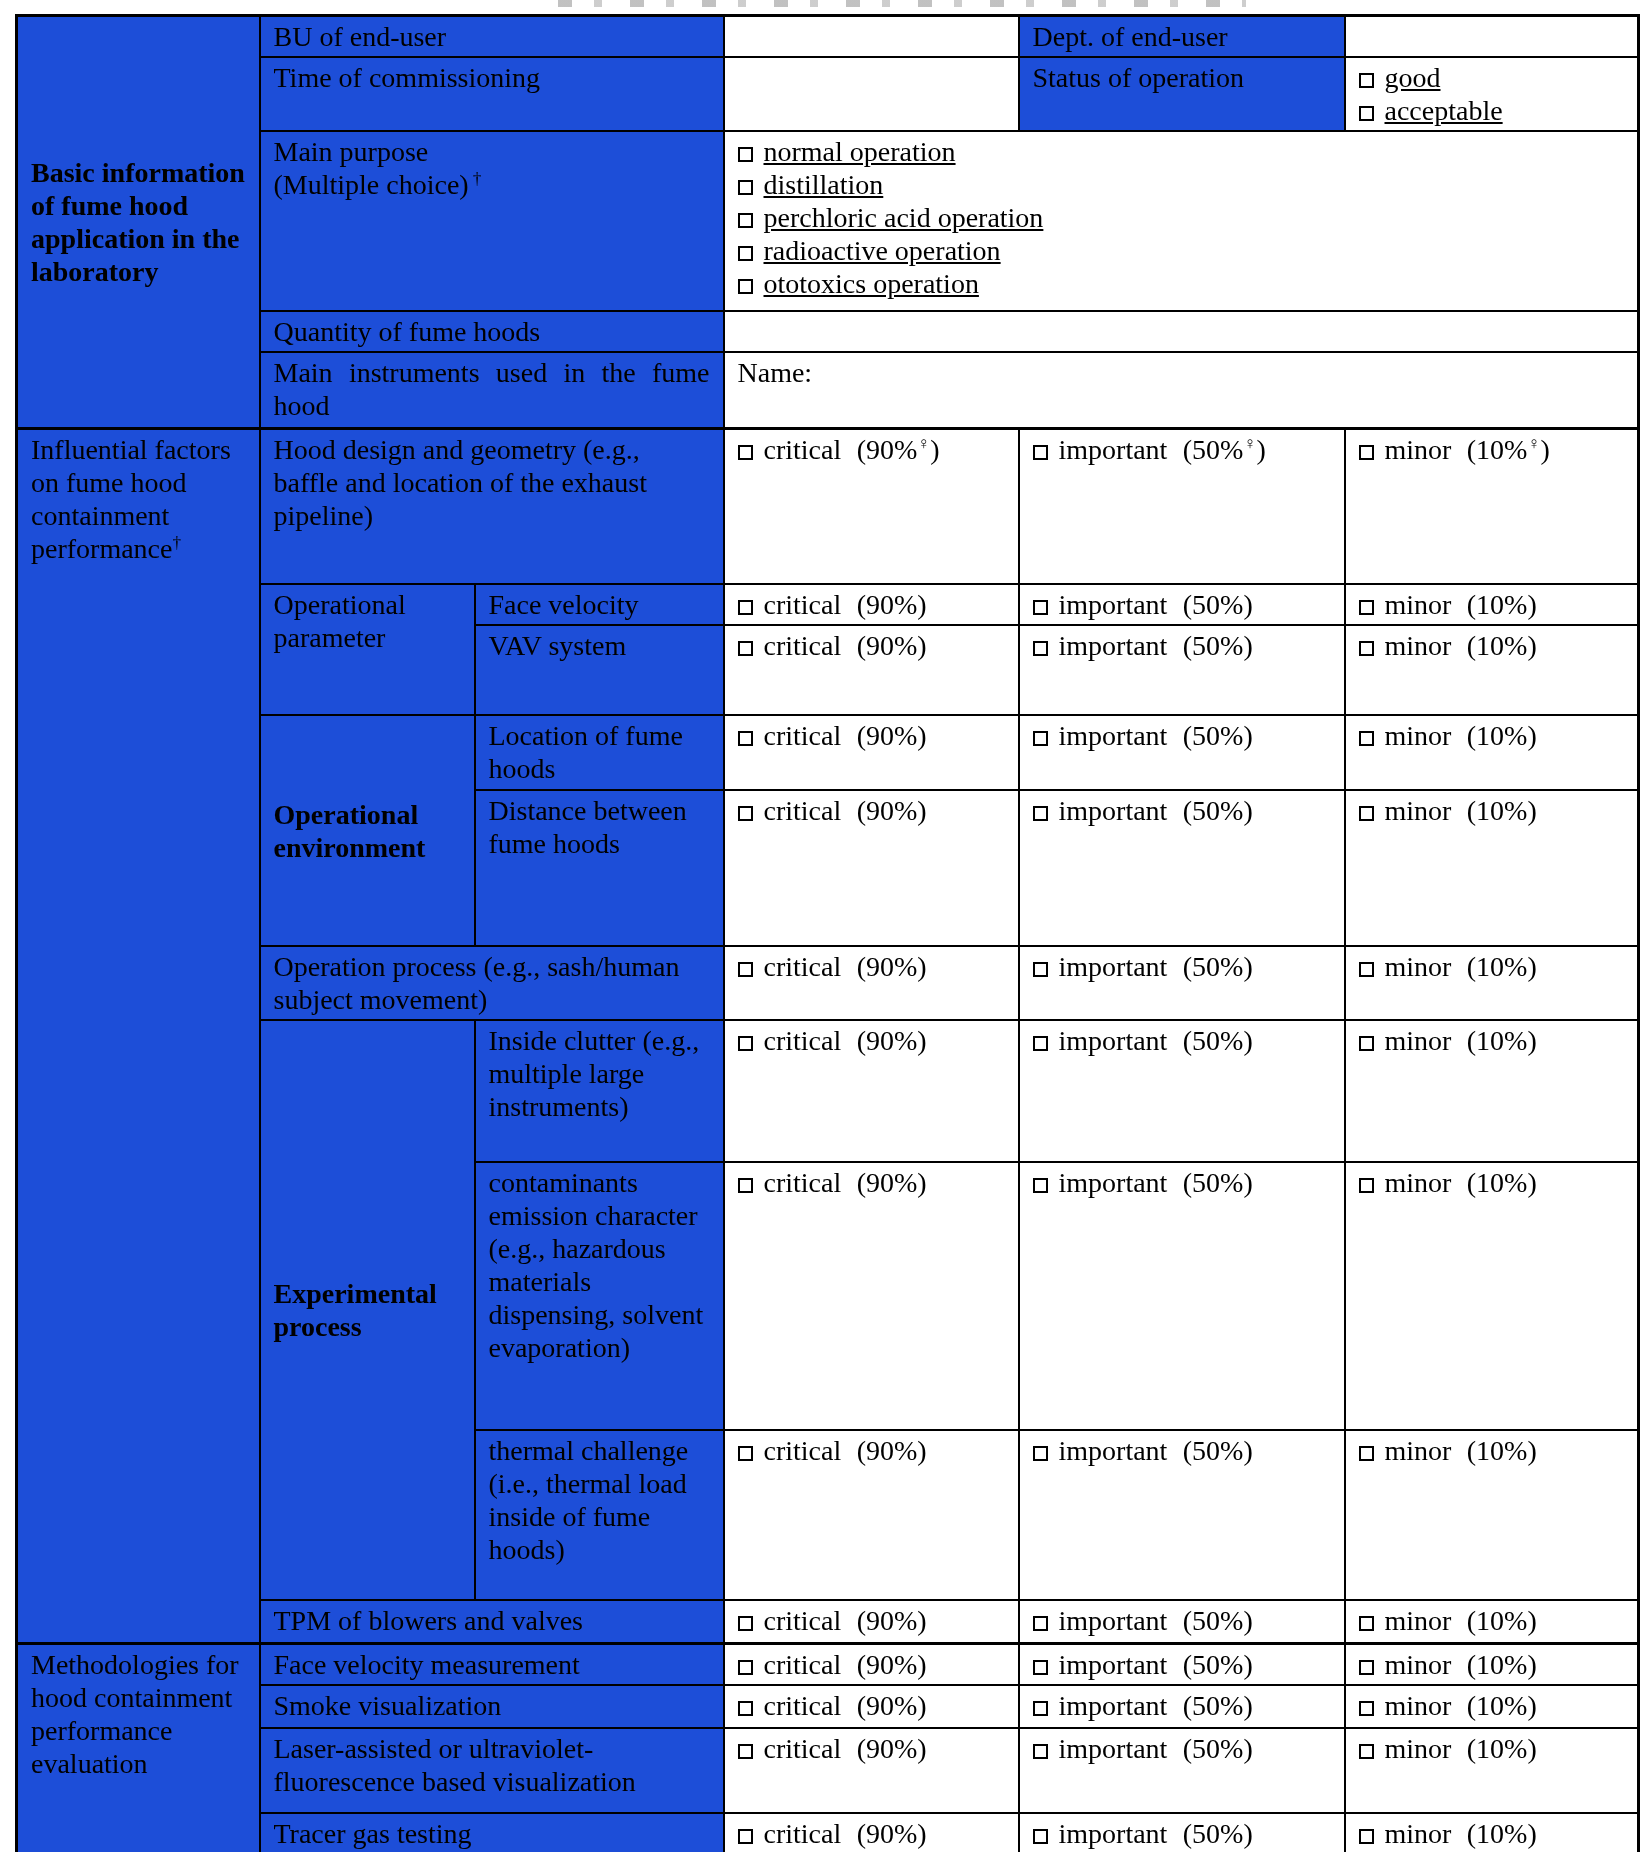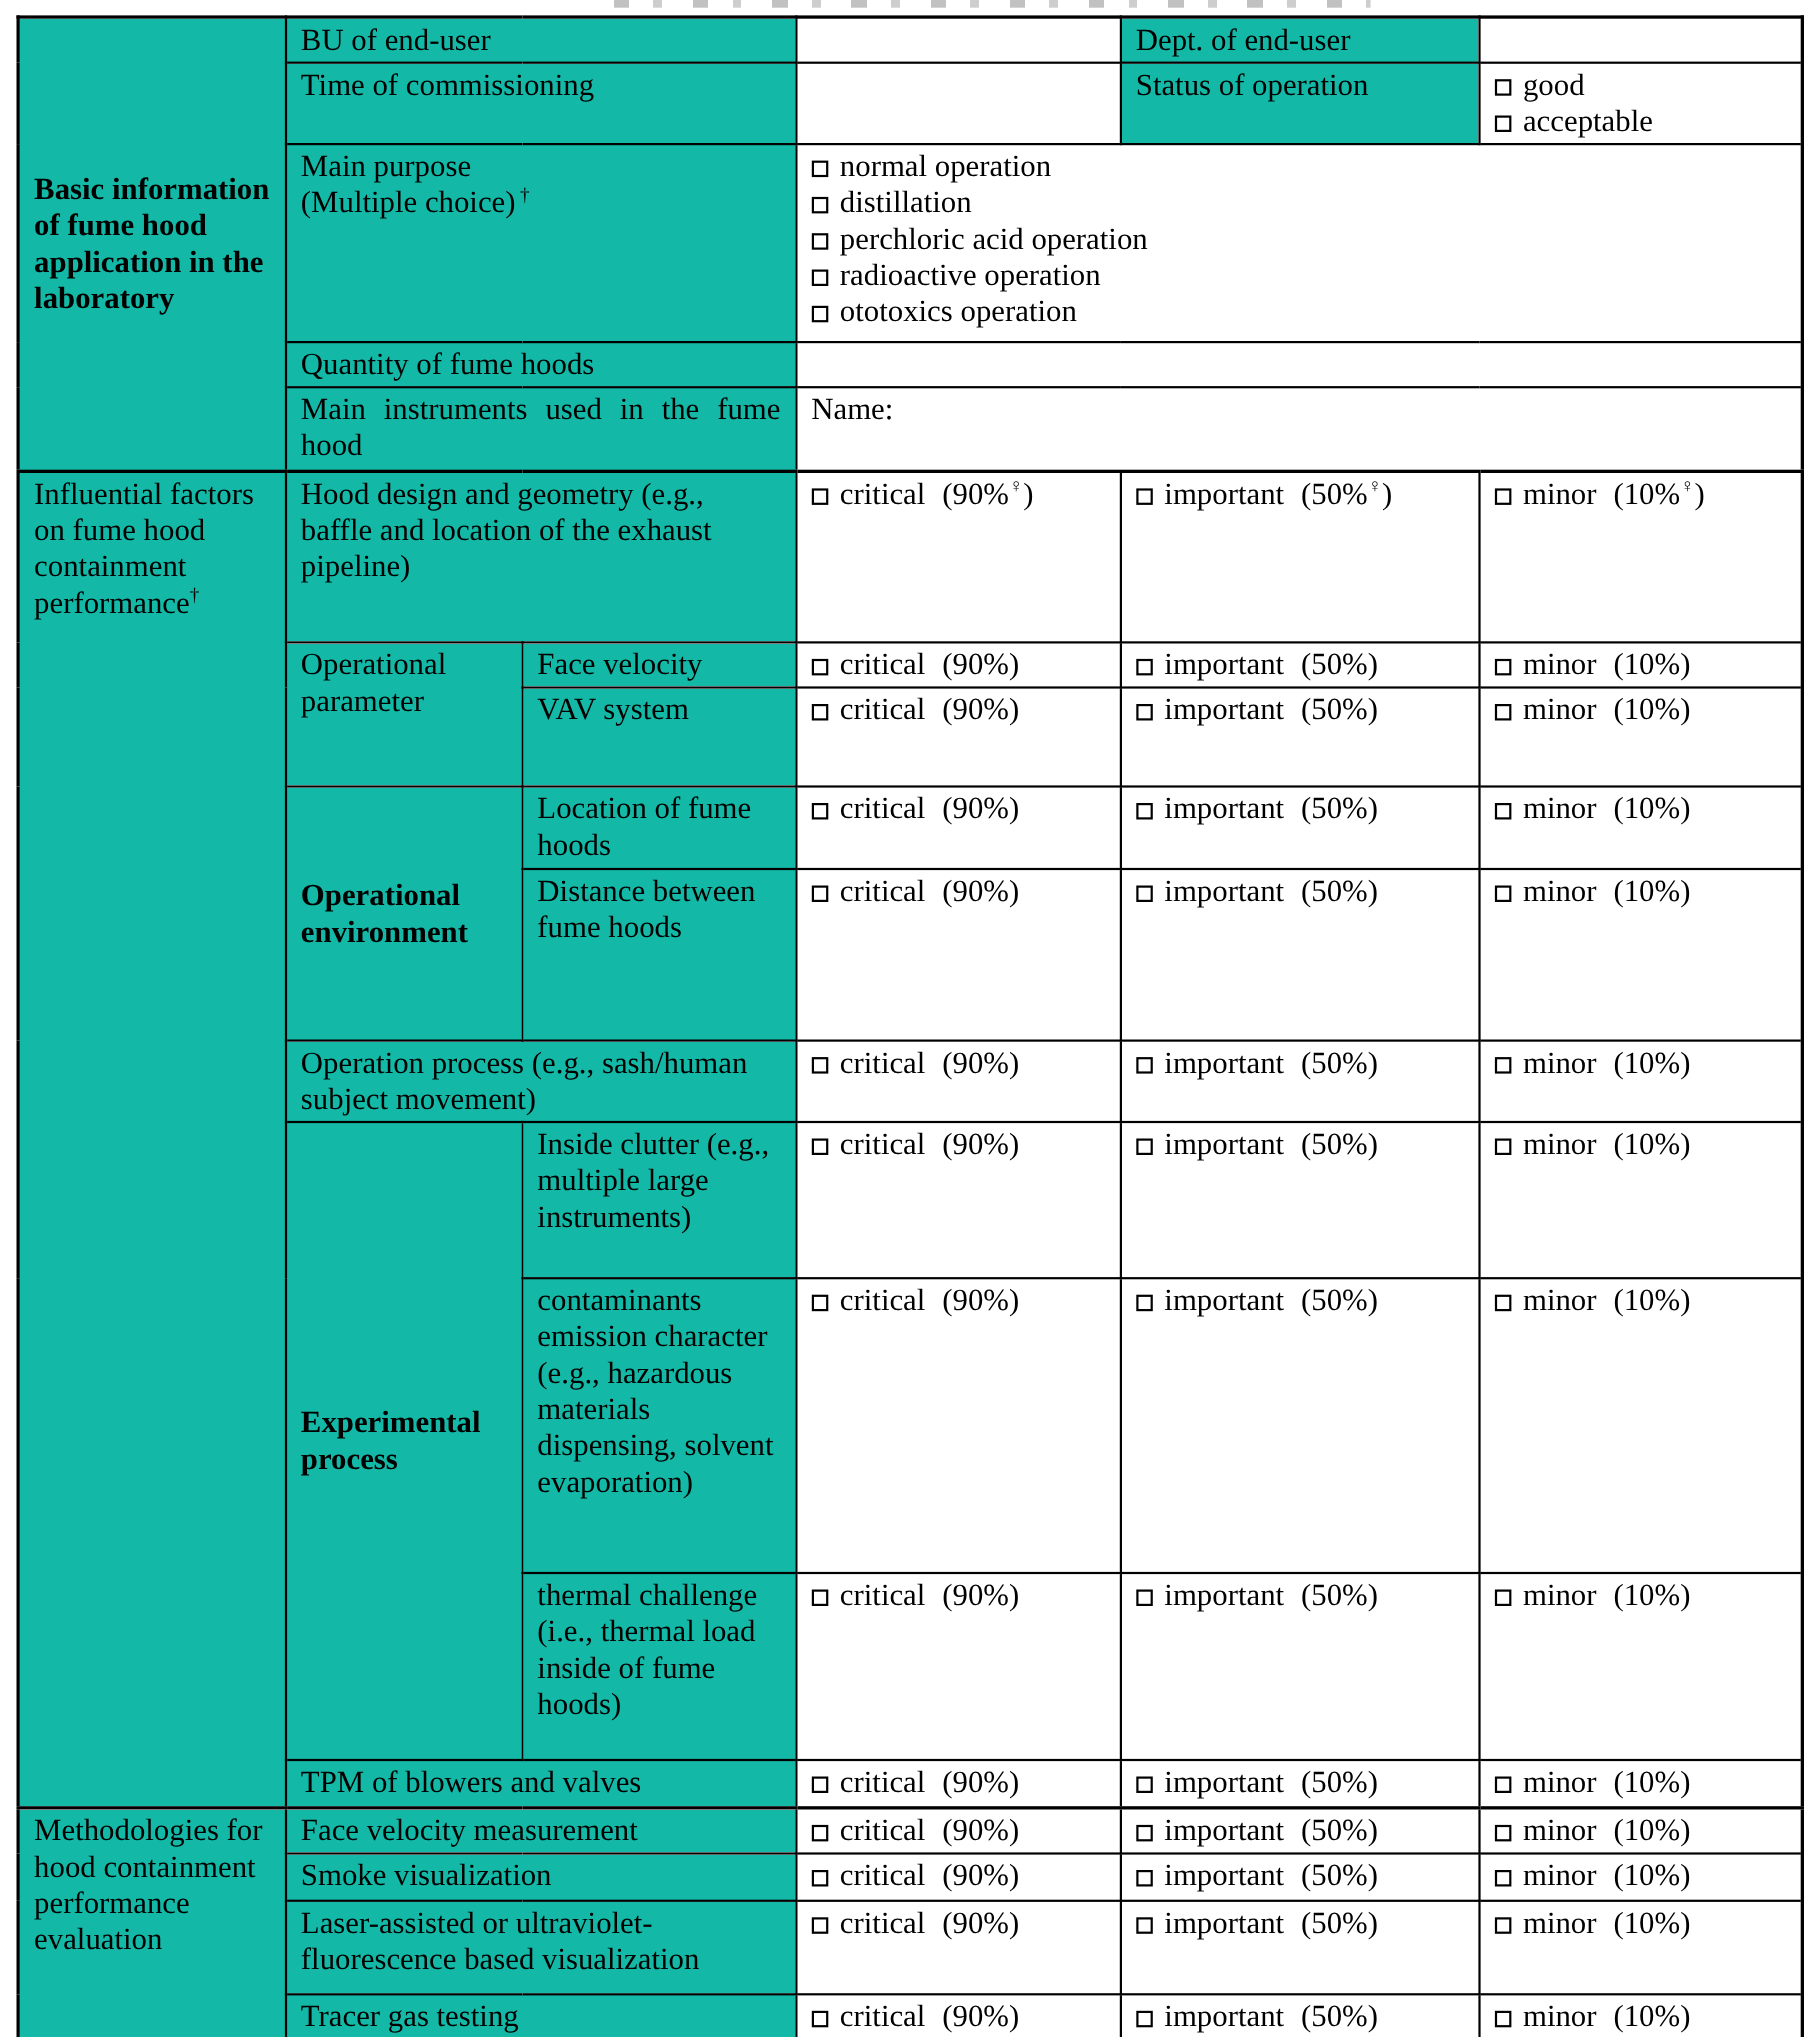--- a/index.html
+++ b/index.html
@@ -33,7 +33,7 @@
     overflow:hidden;
     word-wrap:break-word;
   }
-  td.lbl,td.sec{background:#14b8a6;}
+  td.lbl,td.sec{background:#1d4ed8;}
   td.mid{vertical-align:middle;font-weight:bold;}
   td.just{text-align:justify;margin-top:36px;}
   tr.secline td{border-top:3px solid #000;}

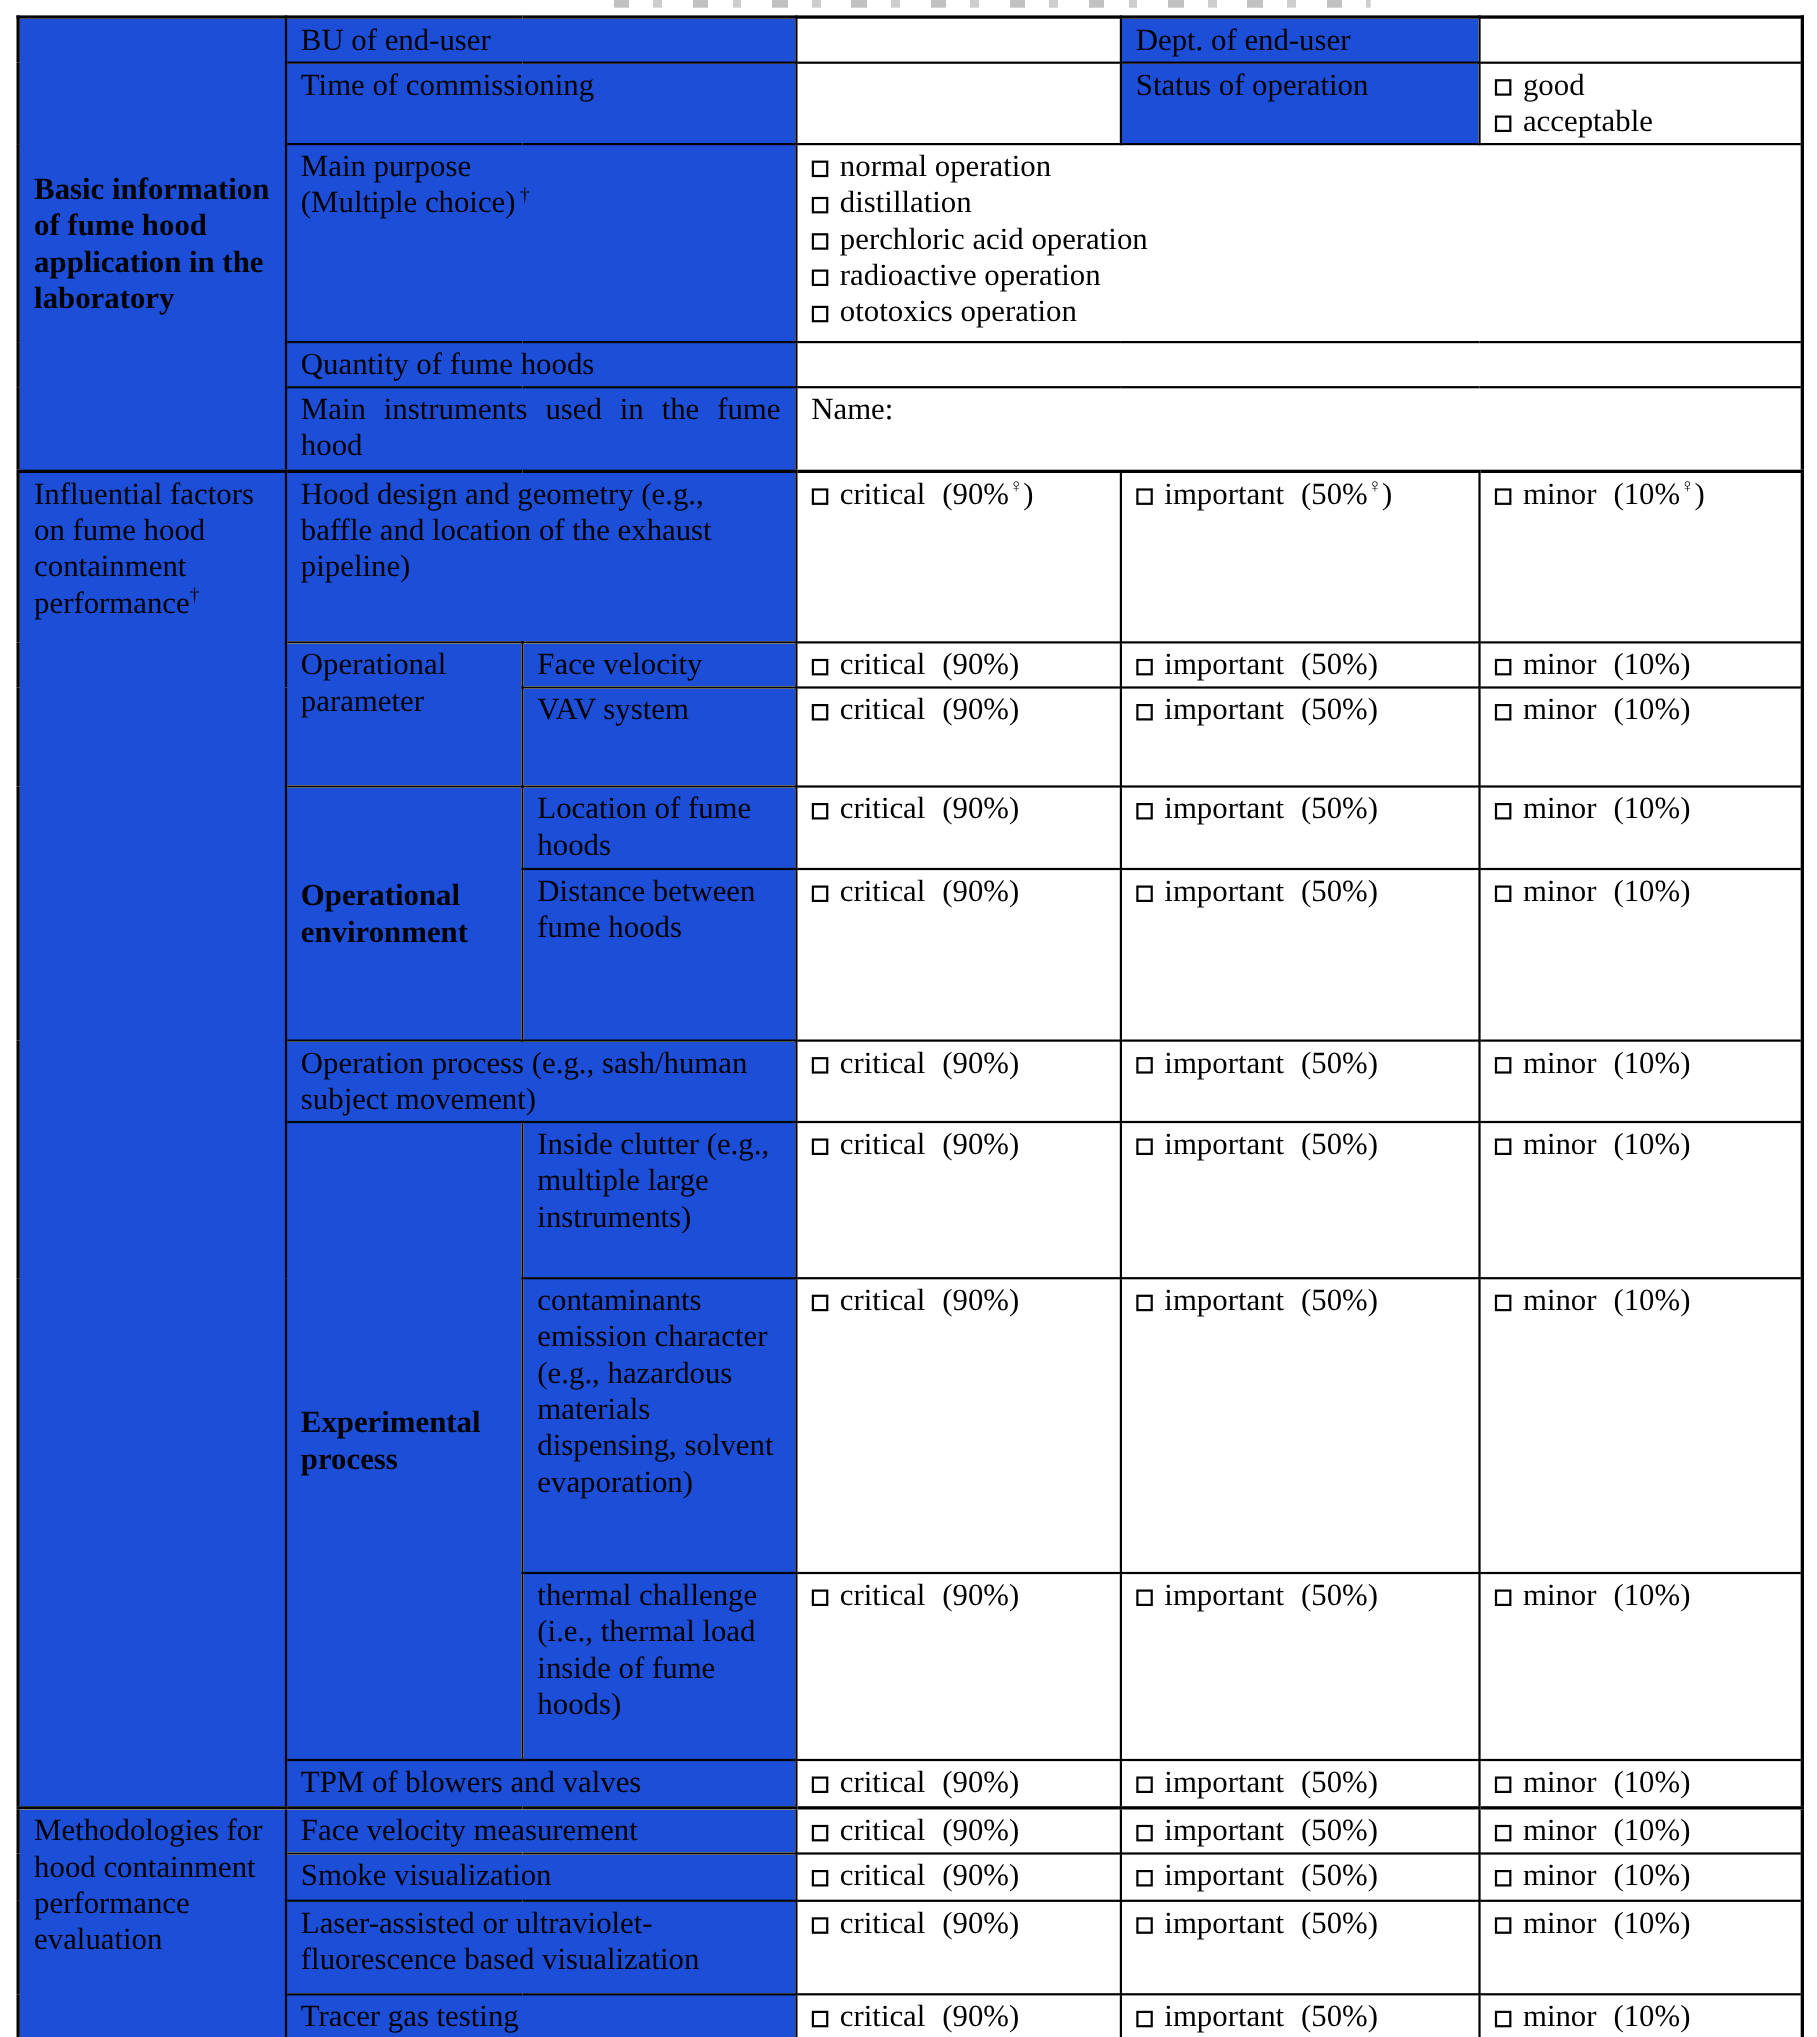--- a/index.html
+++ b/index.html
@@ -55,7 +55,7 @@
   .pct{margin-left:.55em;}
   sup{font-size:.62em;vertical-align:super;line-height:0;}
   sup.dag{margin-left:4px;}
-  .opt-line{white-space:nowrap;}
+  .opt-line{white-space:nowrap;text-decoration:underline;}
 </style>
 </head>
 <body>

